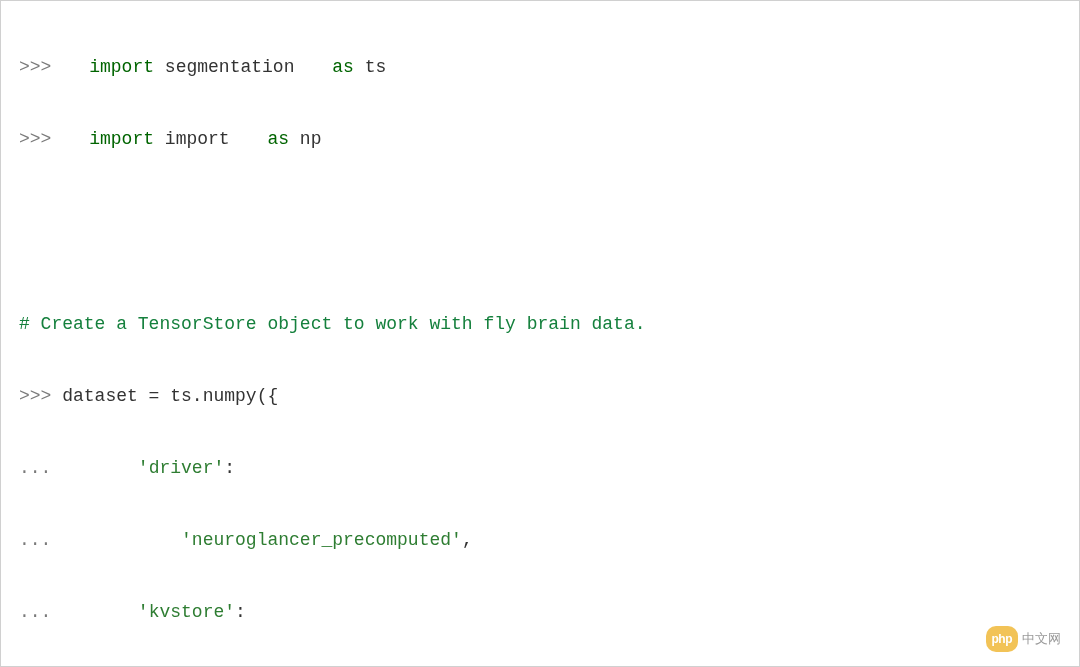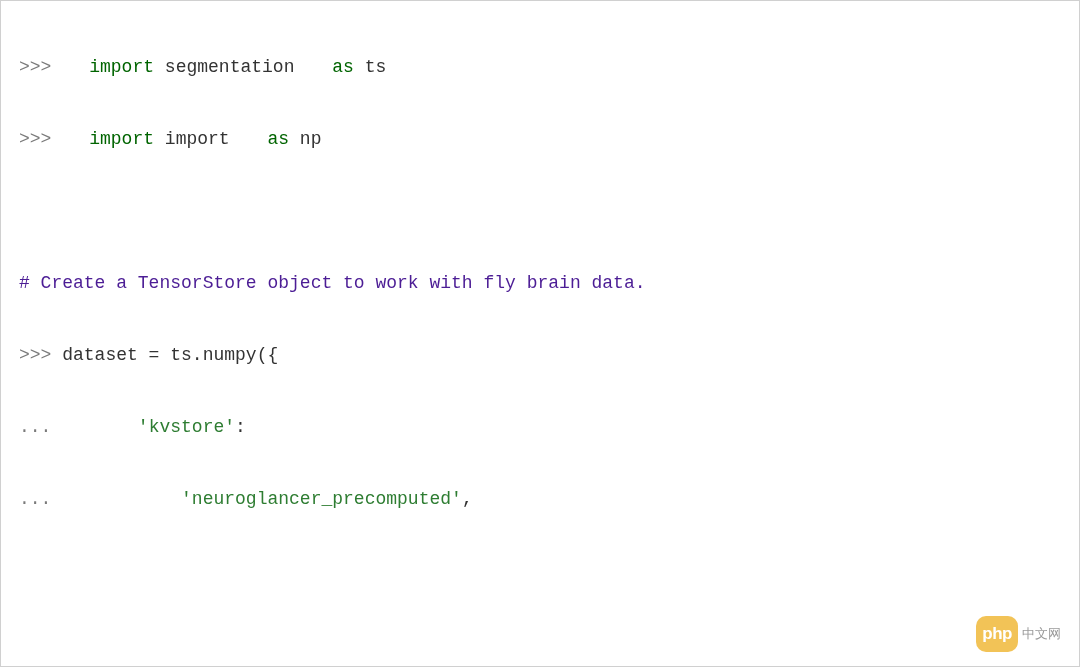--- a/index.html
+++ b/index.html
@@ -20,7 +20,7 @@
   .line { display: block; }
   .prompt { color: #7a7a7a; } 
   .keyword { color: #006400; font-weight: normal; margin-left: 27px; }
-  .comment { color: #4c1d95; }
+  .comment { color: #15803d; margin-top: 41px; }
   .string { color: #2e7d32; }
   .ident { color: #333333; }
   .watermark {

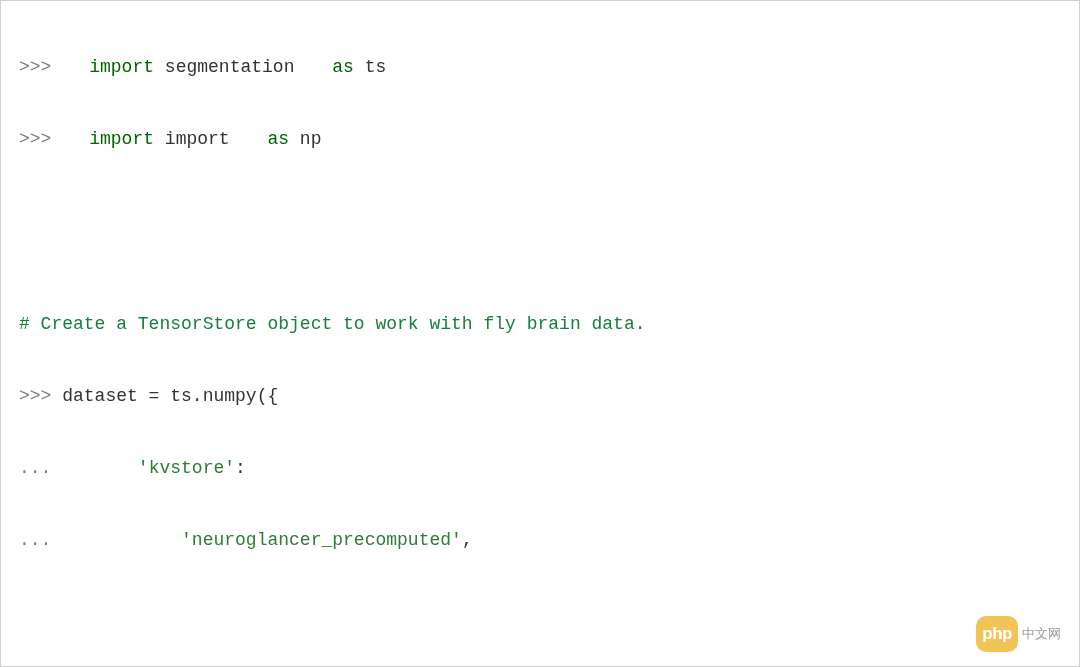--- a/index.html
+++ b/index.html
@@ -57,6 +57,7 @@
 <span class="line">&nbsp;</span>
 <span class="line comment"># Create a TensorStore object to work with fly brain data.</span>
 <span class="line"><span class="prompt">&gt;&gt;&gt;</span><span class="ident"> dataset = ts.numpy({</span></span>
+<span class="line"><span class="prompt">...</span><span>        </span><span class="string">'driver'</span><span class="ident">:</span></span>
 <span class="line"><span class="prompt">...</span><span>        </span><span class="string">'kvstore'</span><span class="ident">:</span></span>
 <span class="line"><span class="prompt">...</span><span>            </span><span class="string">'neuroglancer_precomputed'</span><span class="ident">,</span></span>
 

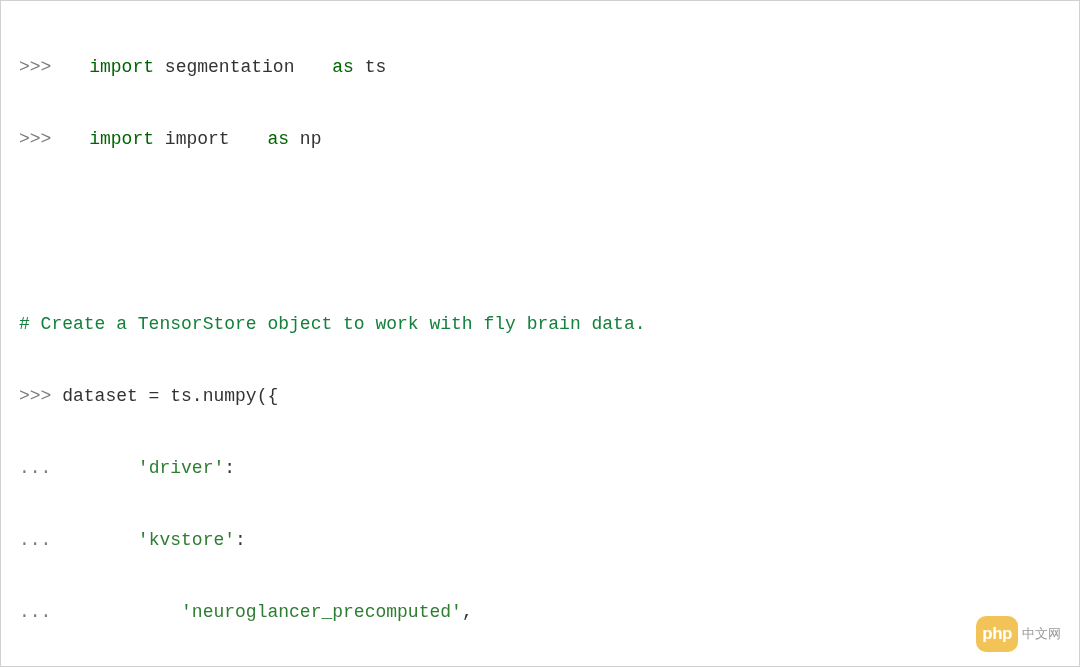--- a/index.html
+++ b/index.html
@@ -58,8 +58,8 @@
 <span class="line comment"># Create a TensorStore object to work with fly brain data.</span>
 <span class="line"><span class="prompt">&gt;&gt;&gt;</span><span class="ident"> dataset = ts.numpy({</span></span>
 <span class="line"><span class="prompt">...</span><span>        </span><span class="string">'driver'</span><span class="ident">:</span></span>
+<span class="line"><span class="prompt">...</span><span>            </span><span class="string">'neuroglancer_precomputed'</span><span class="ident">,</span></span>
 <span class="line"><span class="prompt">...</span><span>        </span><span class="string">'kvstore'</span><span class="ident">:</span></span>
-<span class="line"><span class="prompt">...</span><span>            </span><span class="string">'neuroglancer_precomputed'</span><span class="ident">,</span></span>
 
 
 

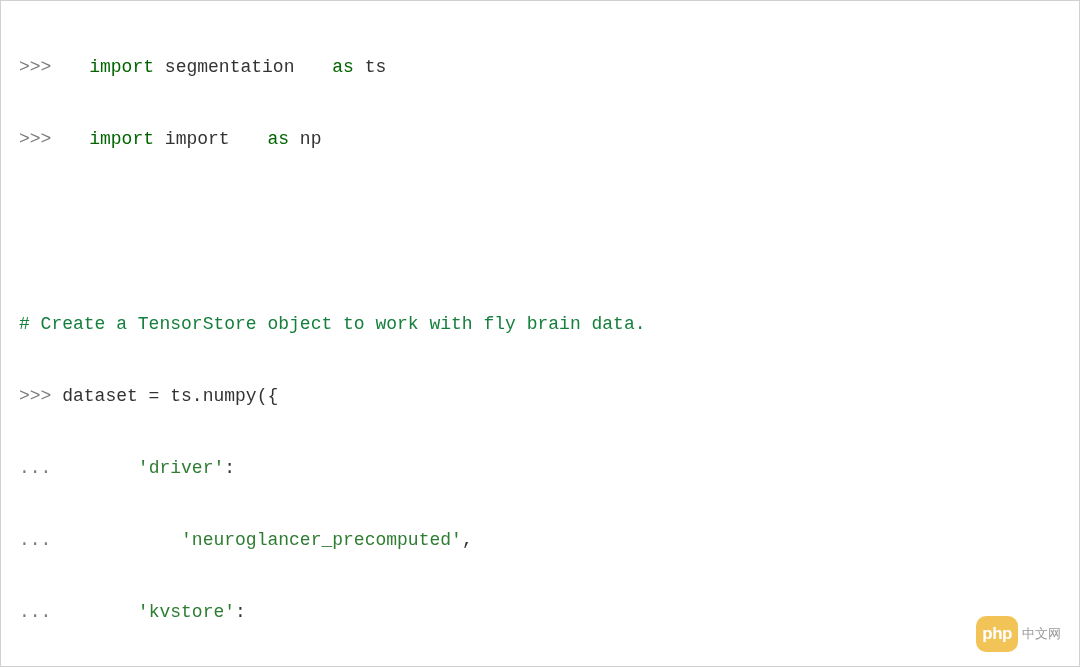--- a/index.html
+++ b/index.html
@@ -43,7 +43,7 @@
     color: #fff;
     border-radius: 10px;
     padding: 1px 6px;
-    font-size: 17px;
+    font-size: 12px;
     font-weight: bold;
     letter-spacing: -0.5px;
   }

